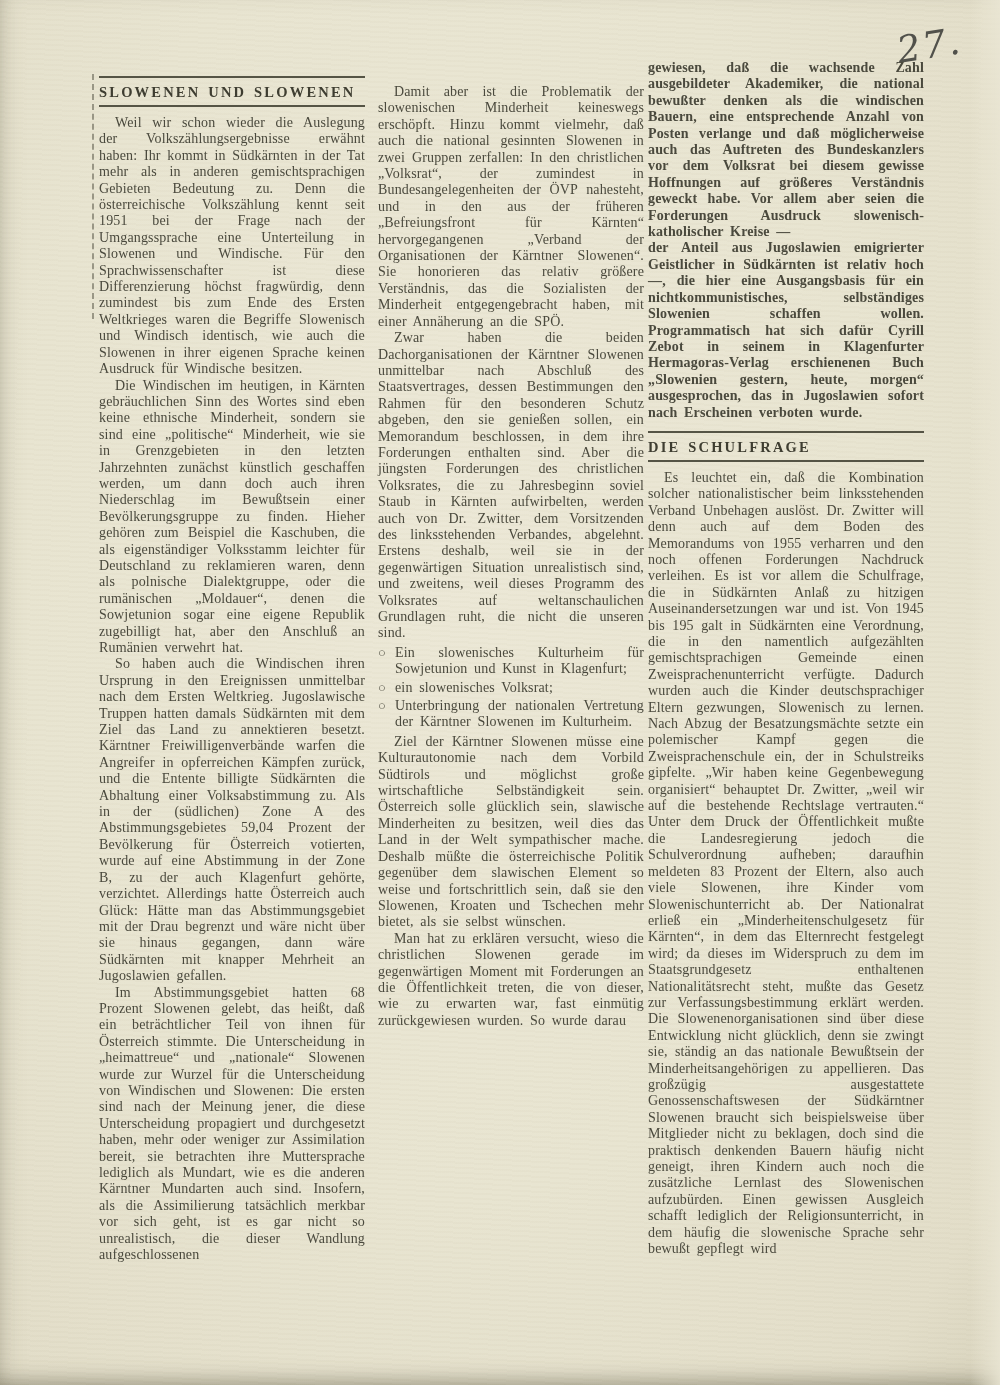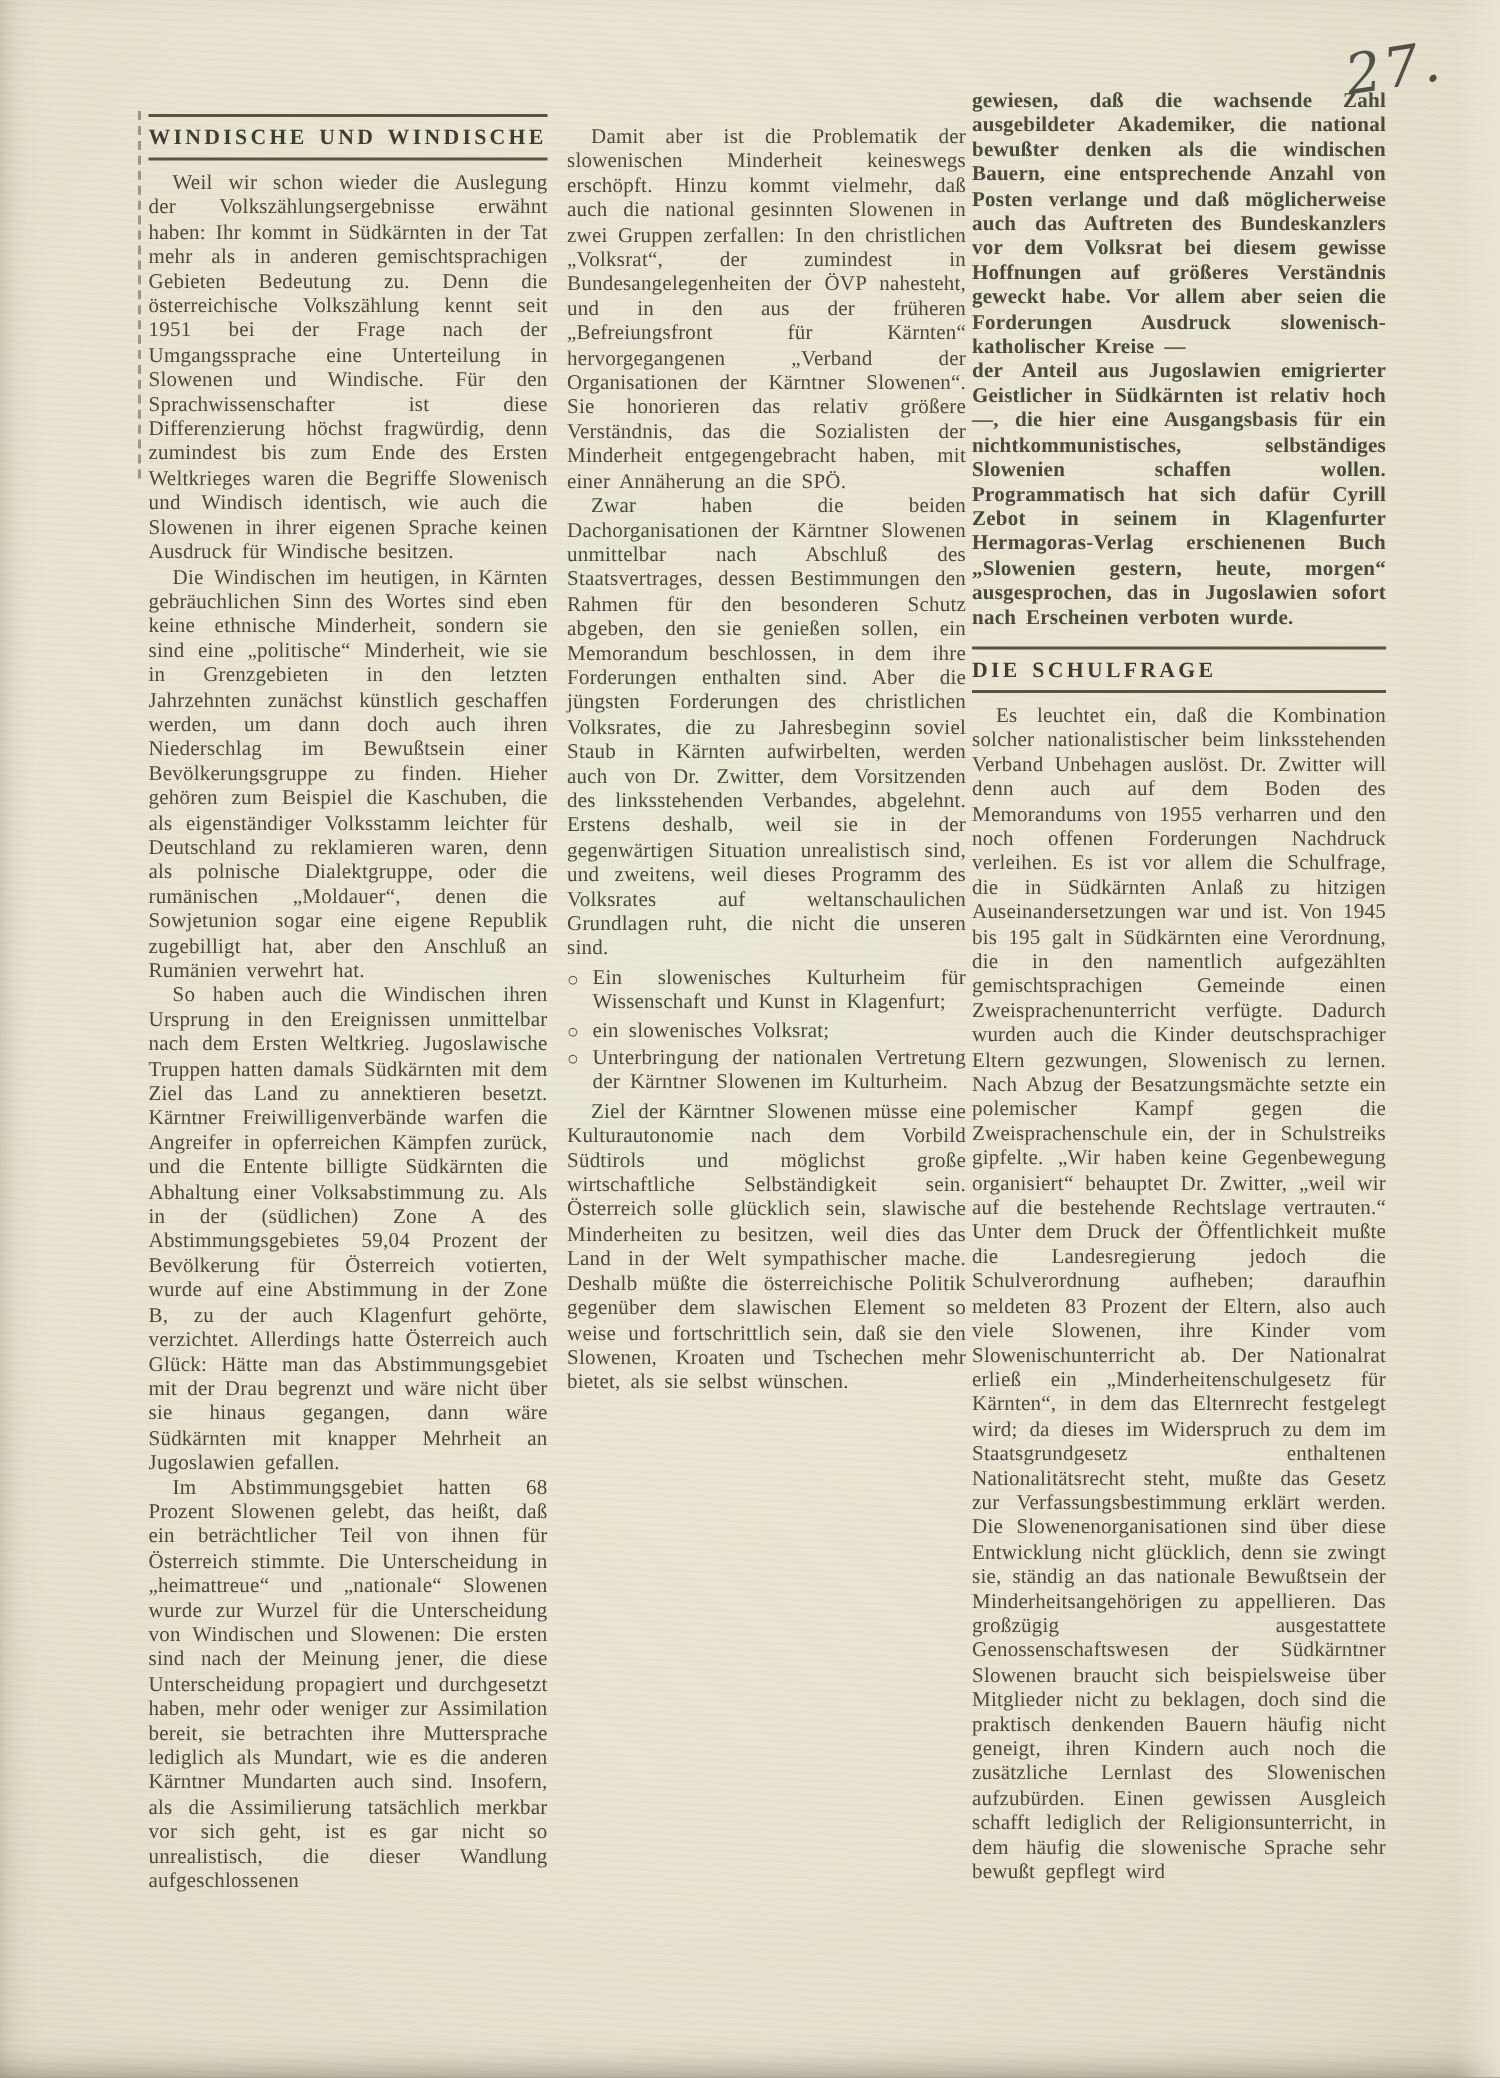--- a/index.html
+++ b/index.html
@@ -83,7 +83,7 @@
   <div id="pagenum">27.</div>
 
   <div id="col1" class="col">
-    <div class="headline first">WINDISCHE UND WINDISCHE</div>
+    <div class="headline first">SLOWENEN UND SLOWENEN</div>
     <p class="para">Weil wir schon wieder die Auslegung der Volkszählungsergebnisse erwähnt haben: Ihr kommt in Südkärnten in der Tat mehr als in anderen gemischtsprachigen Gebieten Bedeutung zu. Denn die österreichische Volkszählung kennt seit 1951 bei der Frage nach der Umgangssprache eine Unterteilung in Slowenen und Windische. Für den Sprachwissenschafter ist diese Differenzierung höchst fragwürdig, denn zumindest bis zum Ende des Ersten Weltkrieges waren die Begriffe Slowenisch und Windisch identisch, wie auch die Slowenen in ihrer eigenen Sprache keinen Ausdruck für Windische besitzen.</p>
     <p class="para">Die Windischen im heutigen, in Kärnten gebräuchlichen Sinn des Wortes sind eben keine ethnische Minderheit, sondern sie sind eine „politische“ Minderheit, wie sie in Grenzgebieten in den letzten Jahrzehnten zunächst künstlich geschaffen werden, um dann doch auch ihren Niederschlag im Bewußtsein einer Bevölkerungsgruppe zu finden. Hieher gehören zum Beispiel die Kaschuben, die als eigenständiger Volksstamm leichter für Deutschland zu reklamieren waren, denn als polnische Dialektgruppe, oder die rumänischen „Moldauer“, denen die Sowjetunion sogar eine eigene Republik zugebilligt hat, aber den Anschluß an Rumänien verwehrt hat.</p>
     <p class="para">So haben auch die Windischen ihren Ursprung in den Ereignissen unmittelbar nach dem Ersten Weltkrieg. Jugoslawische Truppen hatten damals Südkärnten mit dem Ziel das Land zu annektieren besetzt. Kärntner Freiwilligenverbände warfen die Angreifer in opferreichen Kämpfen zurück, und die Entente billigte Südkärnten die Abhaltung einer Volksabstimmung zu. Als in der (südlichen) Zone A des Abstimmungsgebietes 59,04 Prozent der Bevölkerung für Österreich votierten, wurde auf eine Abstimmung in der Zone B, zu der auch Klagenfurt gehörte, verzichtet. Allerdings hatte Österreich auch Glück: Hätte man das Abstimmungsgebiet mit der Drau begrenzt und wäre nicht über sie hinaus gegangen, dann wäre Südkärnten mit knapper Mehrheit an Jugoslawien gefallen.</p>

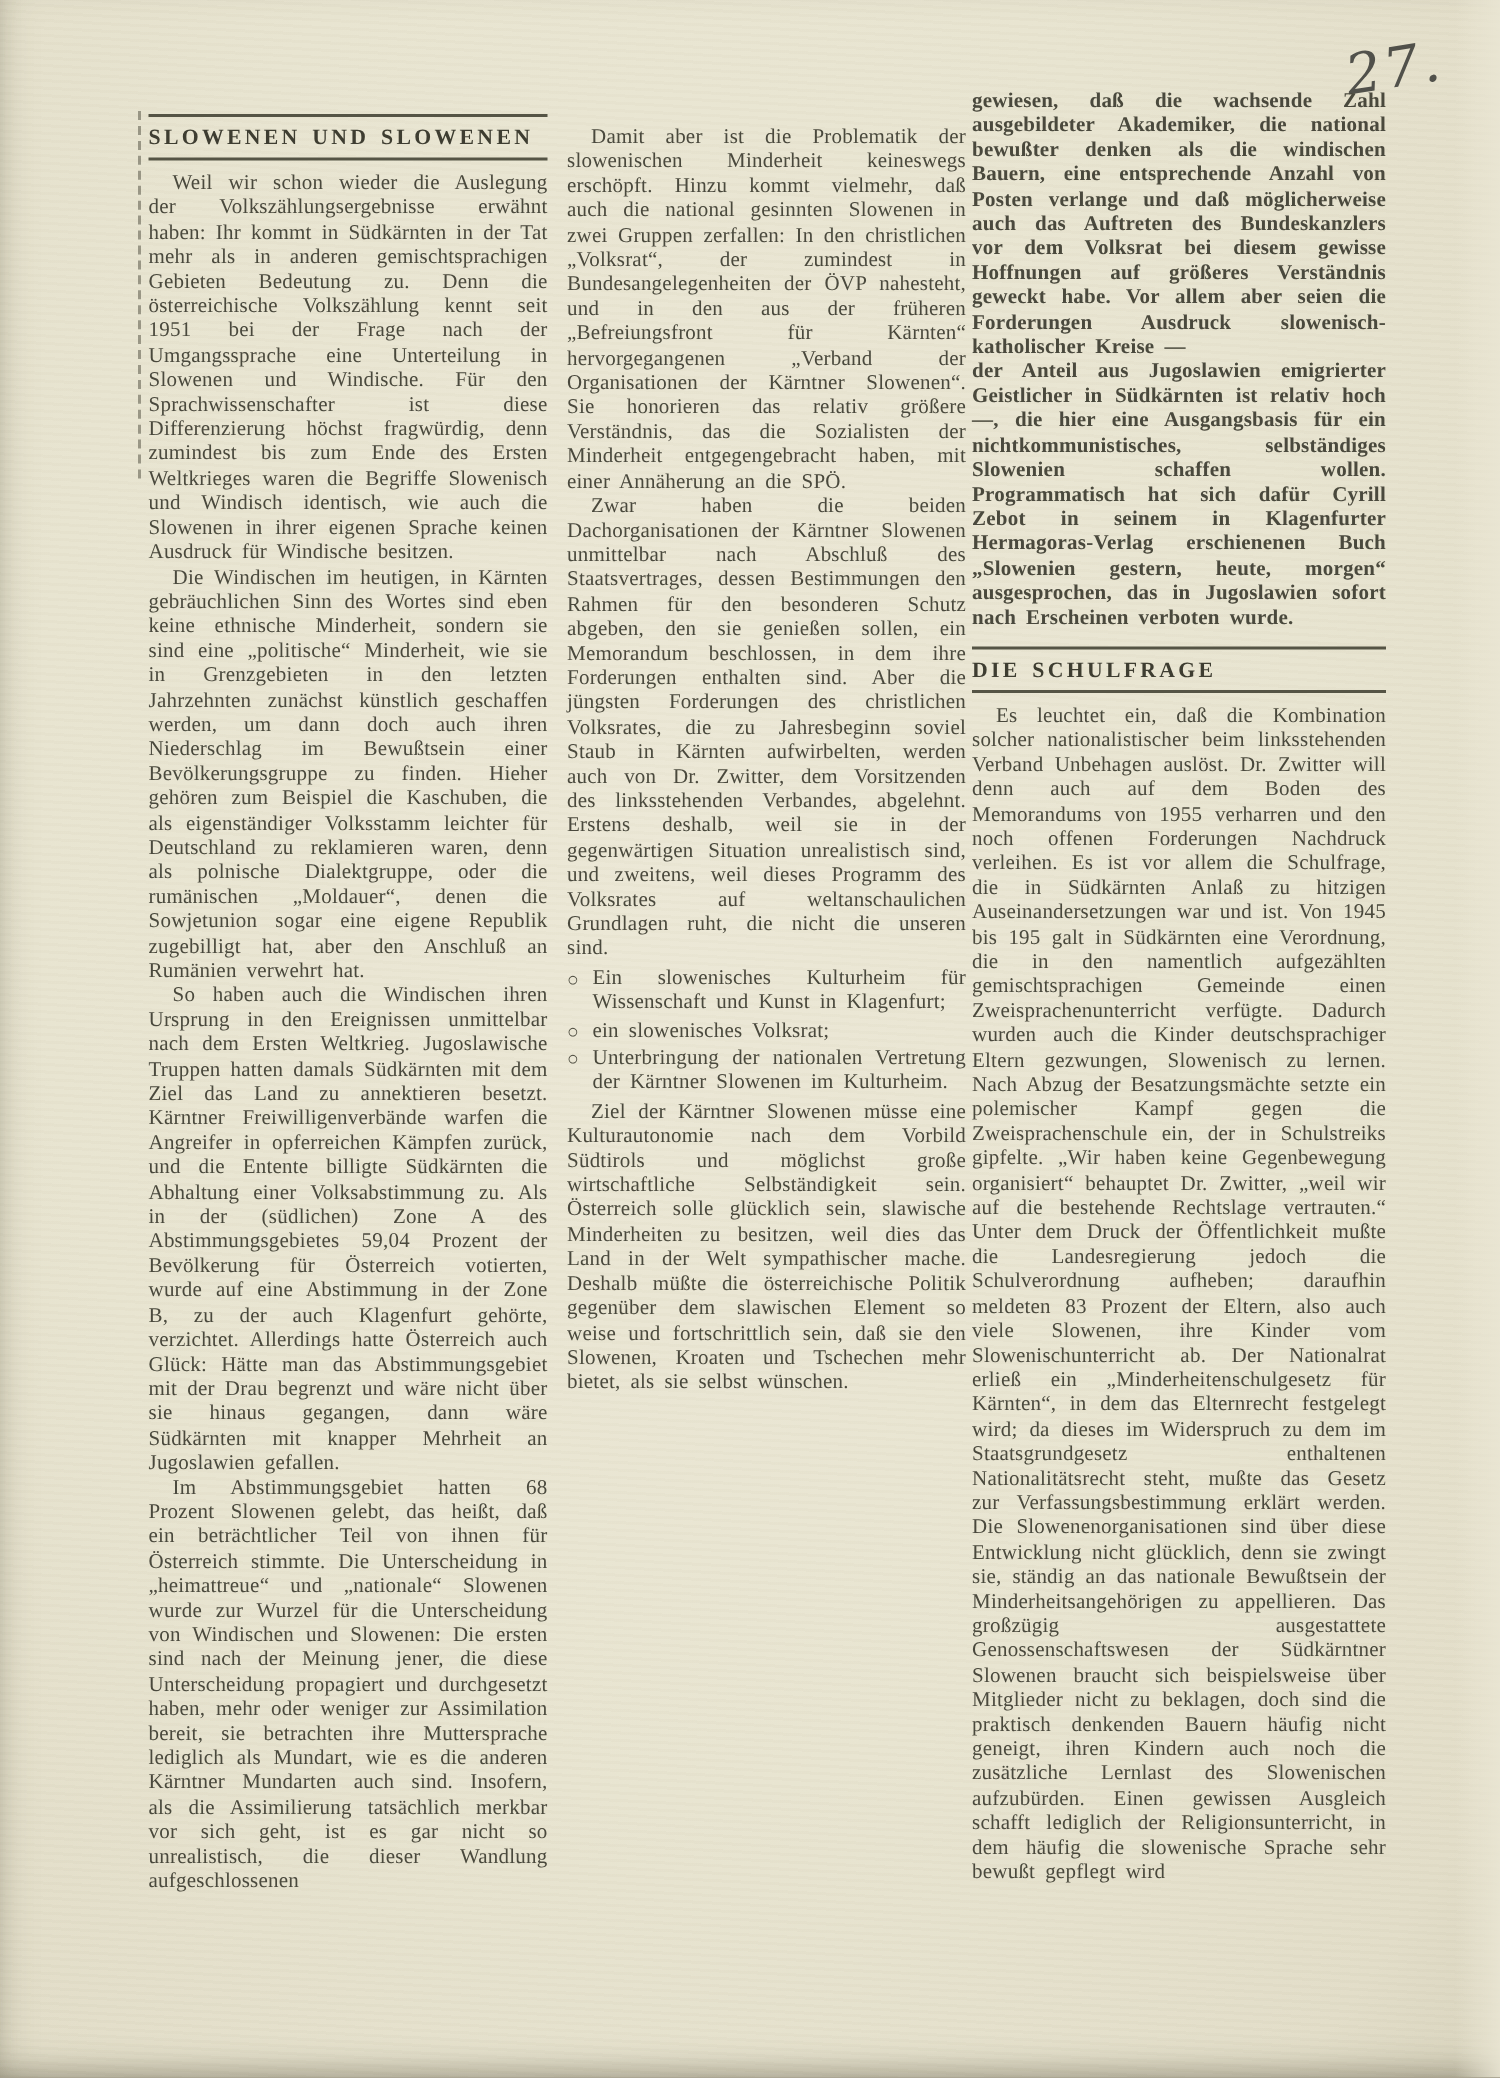--- a/index.html
+++ b/index.html
@@ -96,7 +96,7 @@
     <div class="bullet-list">
       <div class="bullet-item">
         <span class="bullet">○</span>
-        <span class="bullet-text">Ein slowenisches Kulturheim für Wissenschaft und Kunst in Klagenfurt;</span>
+        <span class="bullet-text">Ein slowenisches Kulturheim für Sowjetunion und Kunst in Klagenfurt;</span>
       </div>
       <div class="bullet-item">
         <span class="bullet">○</span>

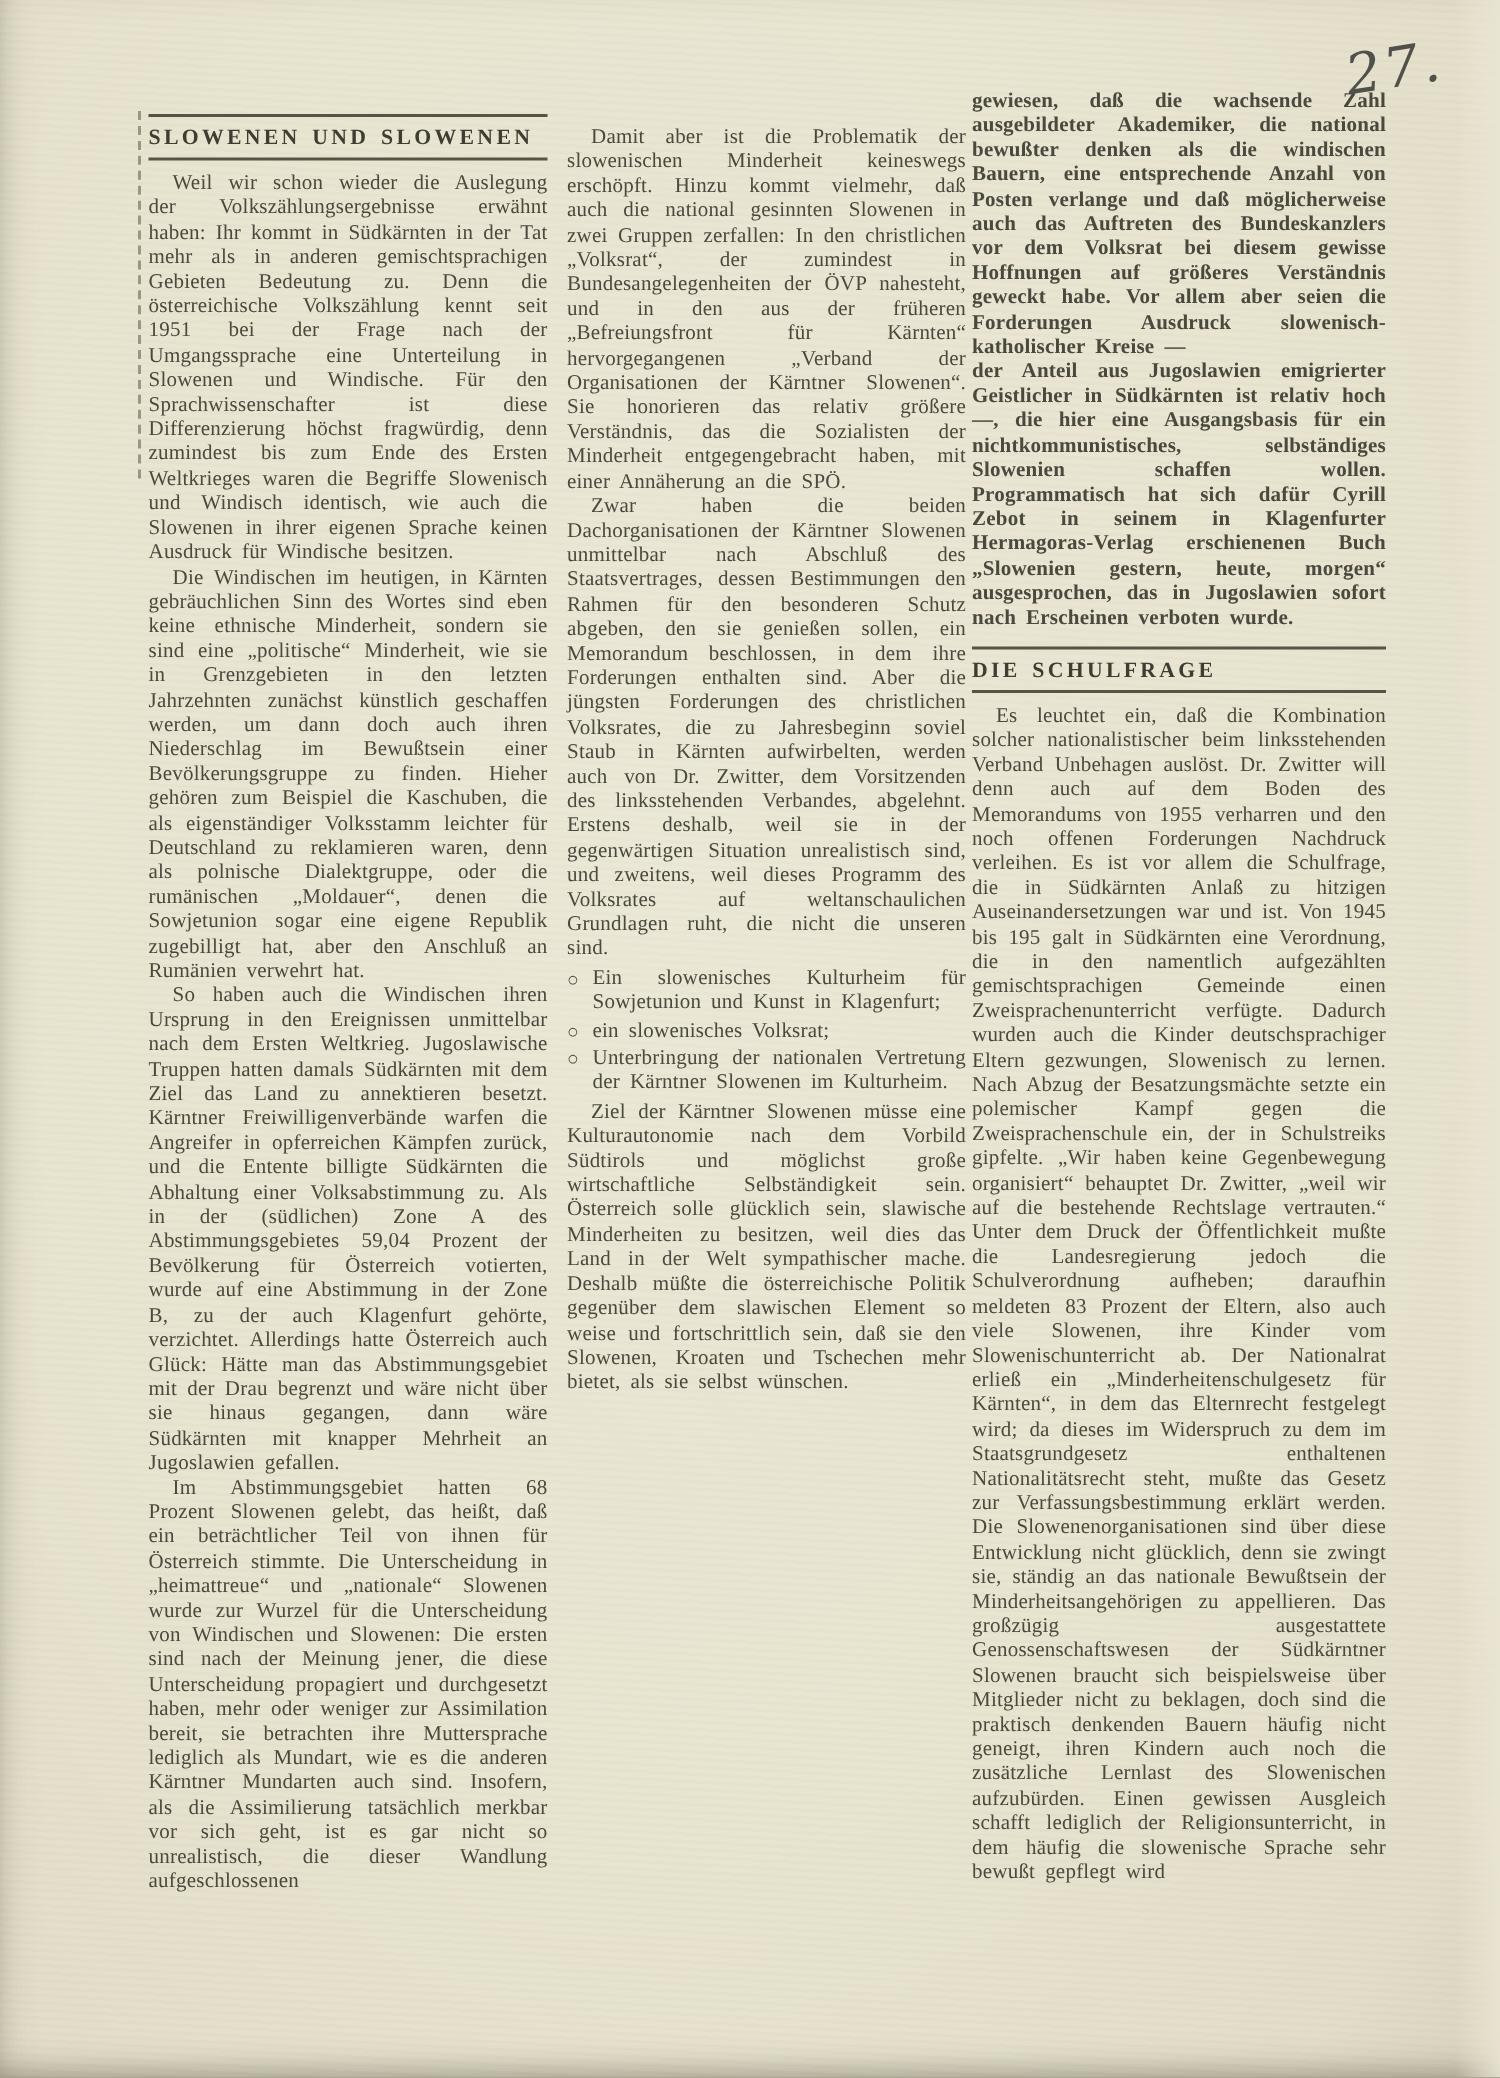--- a/index.html
+++ b/index.html
@@ -108,6 +108,7 @@
       </div>
     </div>
     <p class="para">Ziel der Kärntner Slowenen müsse eine Kulturautonomie nach dem Vorbild Südtirols und möglichst große wirtschaftliche Selbständigkeit sein. Österreich solle glücklich sein, slawische Minderheiten zu besitzen, weil dies das Land in der Welt sympathischer mache. Deshalb müßte die österreichische Politik gegenüber dem slawischen Element so weise und fortschrittlich sein, daß sie den Slowenen, Kroaten und Tschechen mehr bietet, als sie selbst wünschen.</p>
+    <p class="para">Man hat zu erklären versucht, wieso die christlichen Slowenen gerade im gegenwärtigen Moment mit Forderungen an die Öffentlichkeit treten, die von dieser, wie zu erwarten war, fast einmütig zurückgewiesen wurden. So wurde darau</p>
   </div>
 
   <div id="col3" class="col">

